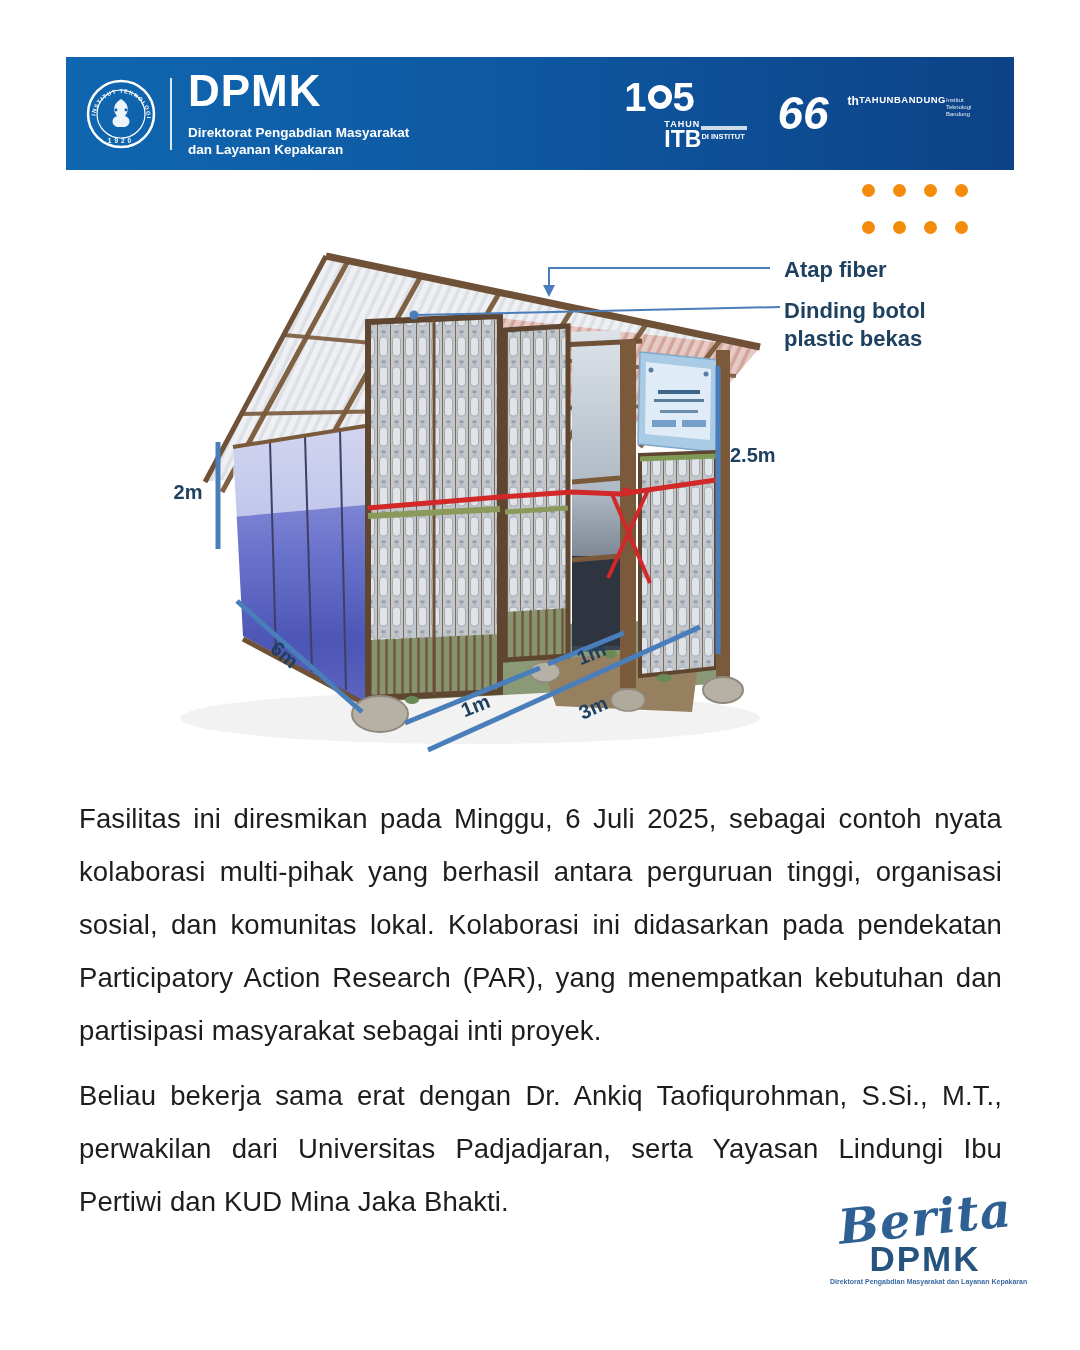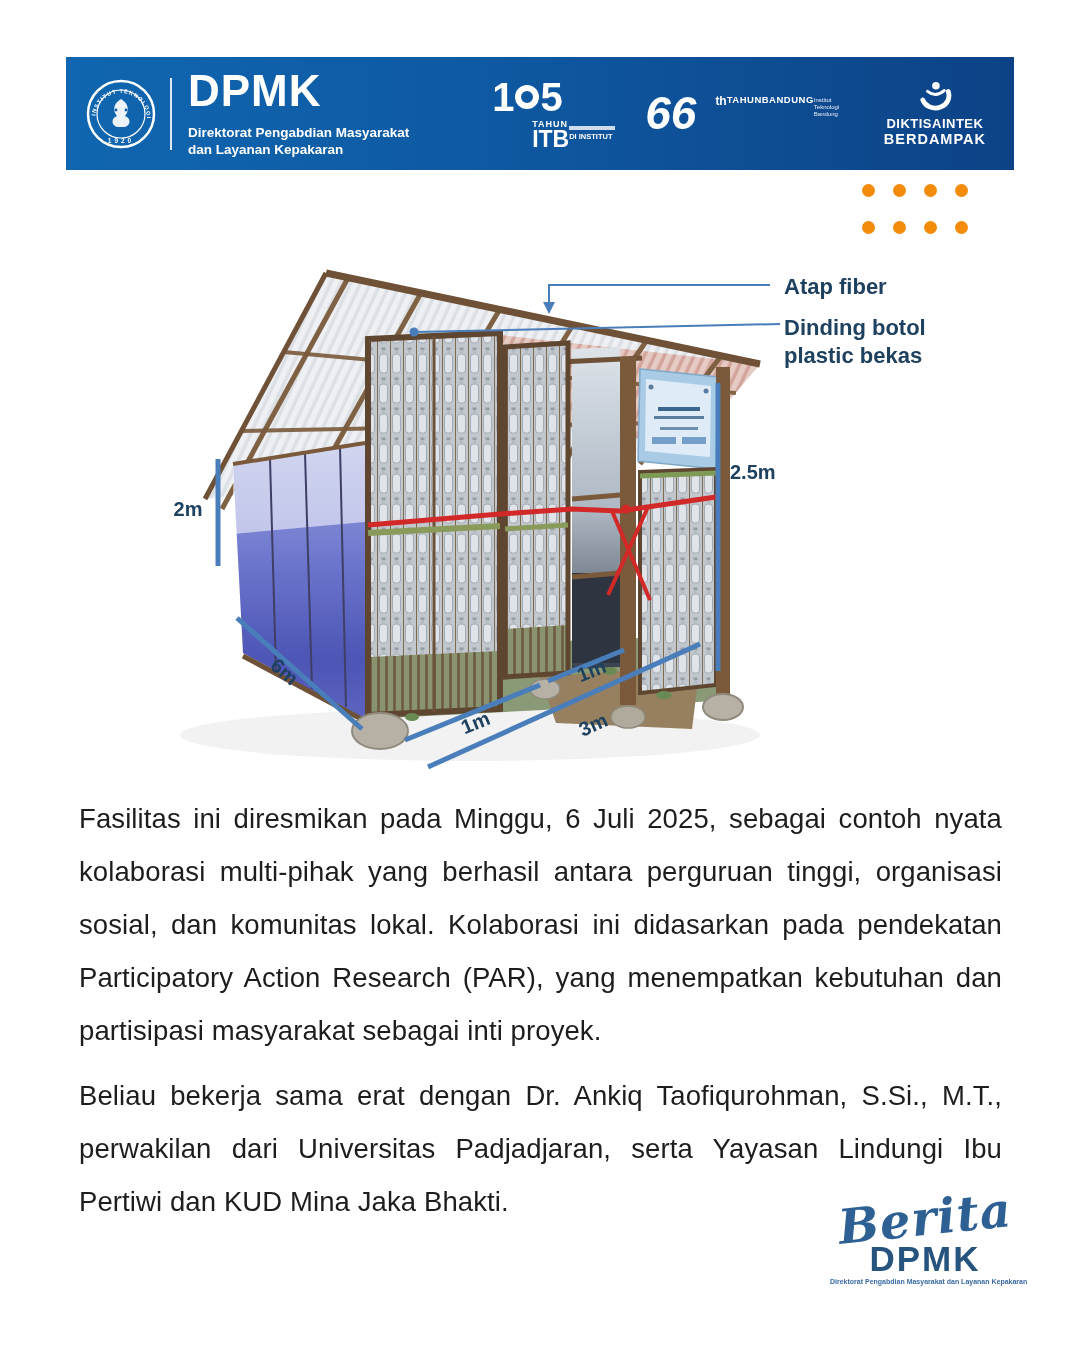--- a/index.html
+++ b/index.html
@@ -129,15 +129,6 @@
         </div>
       </div>
 
-      <div class="logoDikti">
-        <svg width="38" height="34" viewBox="0 0 40 36">
-          <circle cx="21" cy="6" r="4" fill="#ffffff"></circle>
-          <path d="M12,12 q9,7 18,-1" stroke="#ffffff" stroke-width="3" fill="none" stroke-linecap="round"></path>
-          <path d="M34,12 a13,12 0 1 1 -27,9" stroke="#ffffff" stroke-width="5" fill="none" stroke-linecap="round"></path>
-        </svg>
-        <div class="dikti-l1">DIKTISAINTEK</div>
-        <div class="dikti-l2">BERDAMPAK</div>
-      </div>
     </div>
   </header>
 

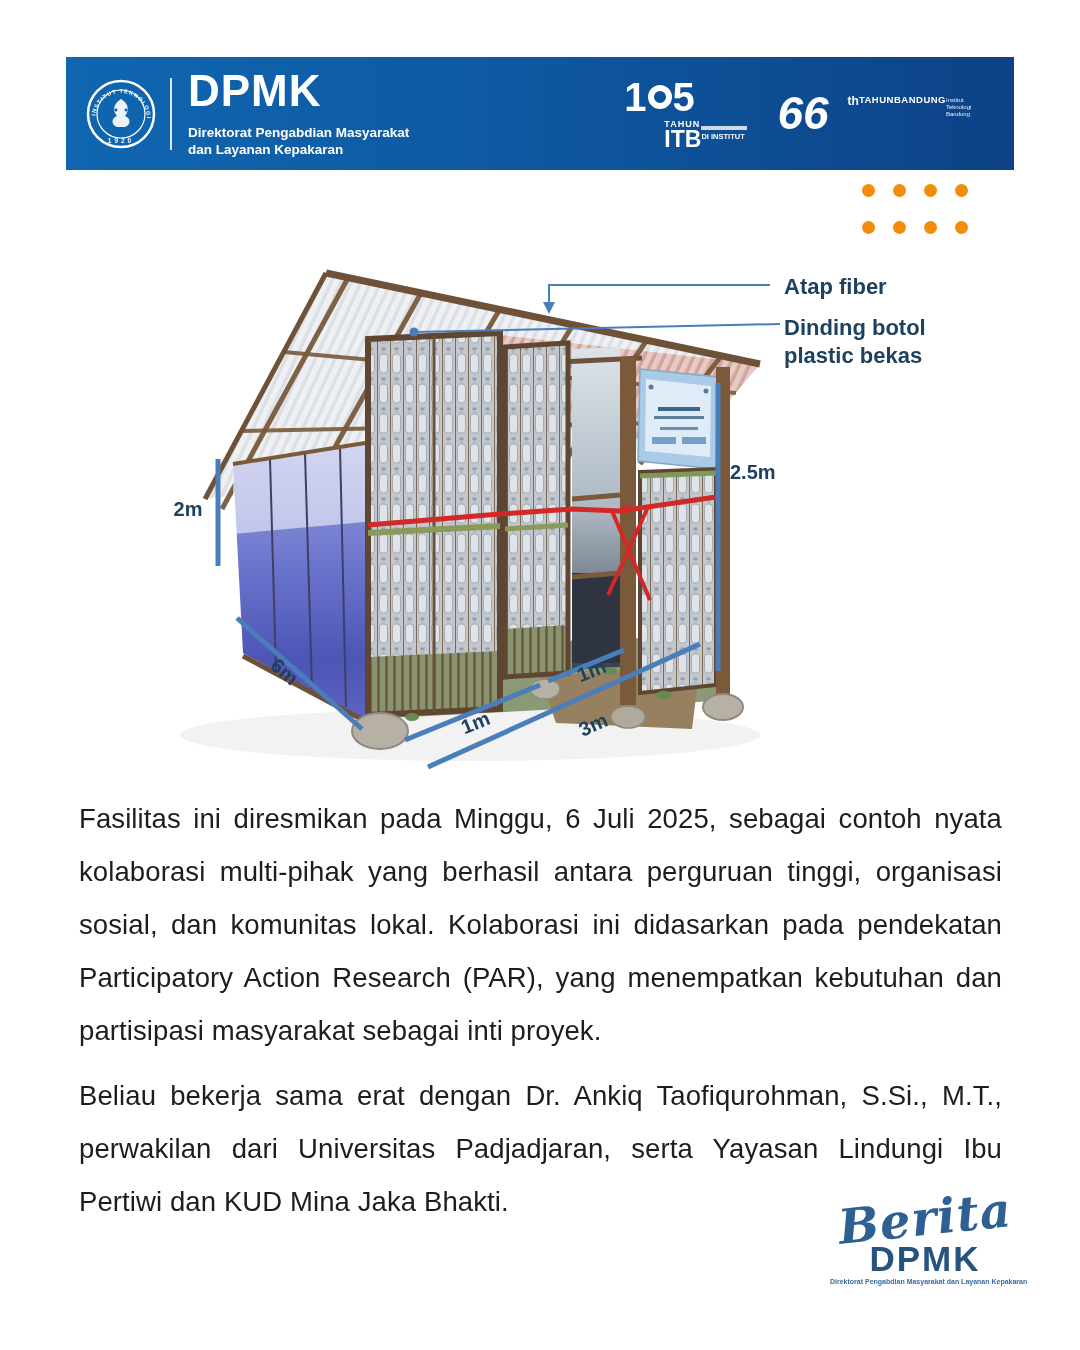--- a/index.html
+++ b/index.html
@@ -51,7 +51,7 @@
   .dot { width:13px; height:13px; border-radius:50%; background:#f28c0a; }
 
   
-  .figure { position:absolute; left:0; top:252px; width:1080px; height:555px; }
+  .figure { position:absolute; left:0; top:235px; width:1080px; height:555px; }
   .figure svg { display:block; }
   .ann-label { font-family:"Liberation Sans",sans-serif; font-weight:bold; font-size:22px; fill:#1f4160; }
   .dim-label { font-family:"Liberation Sans",sans-serif; font-weight:bold; font-size:20px; fill:#1f4160; }

